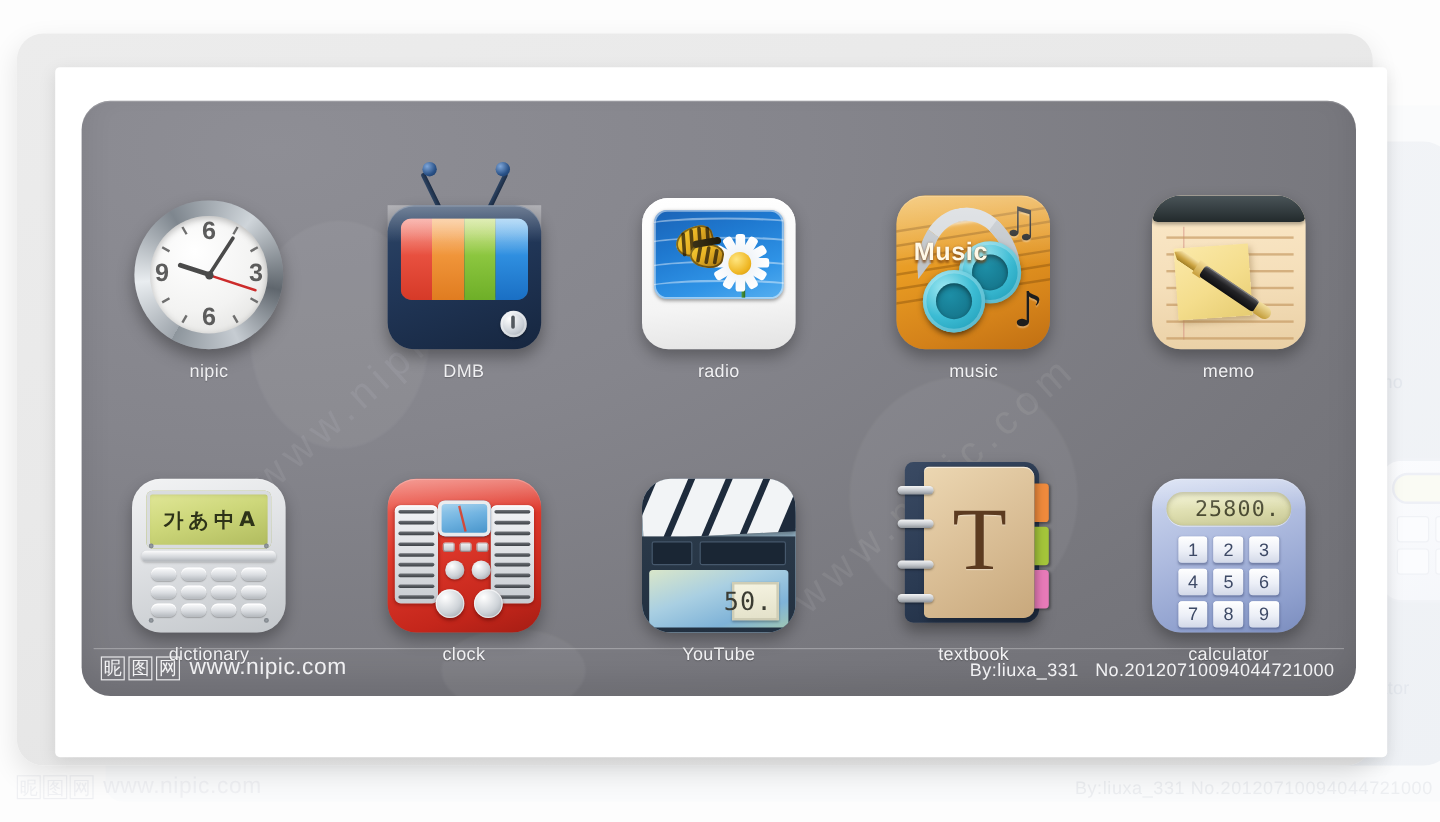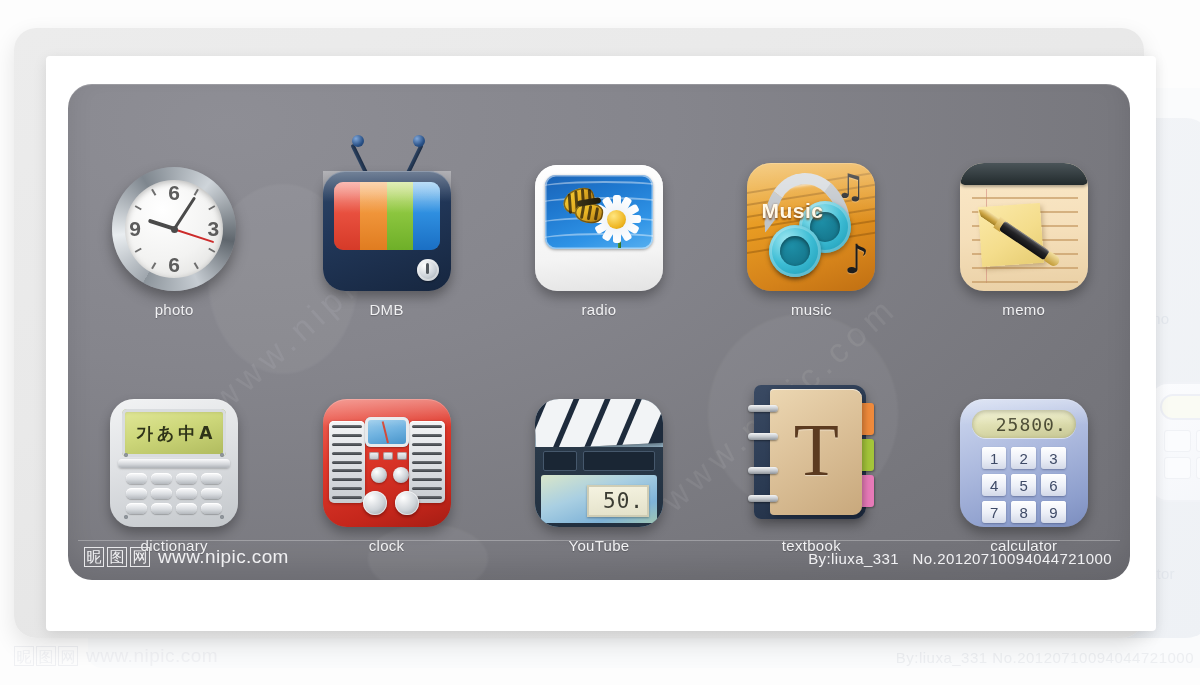--- a/index.html
+++ b/index.html
@@ -658,7 +658,7 @@
             </div>
           </div>
         </div>
-        <div class="cell-label">photo</div>
+        <div class="cell-label">nipic</div>
       </div>
 
       <div class="cell">

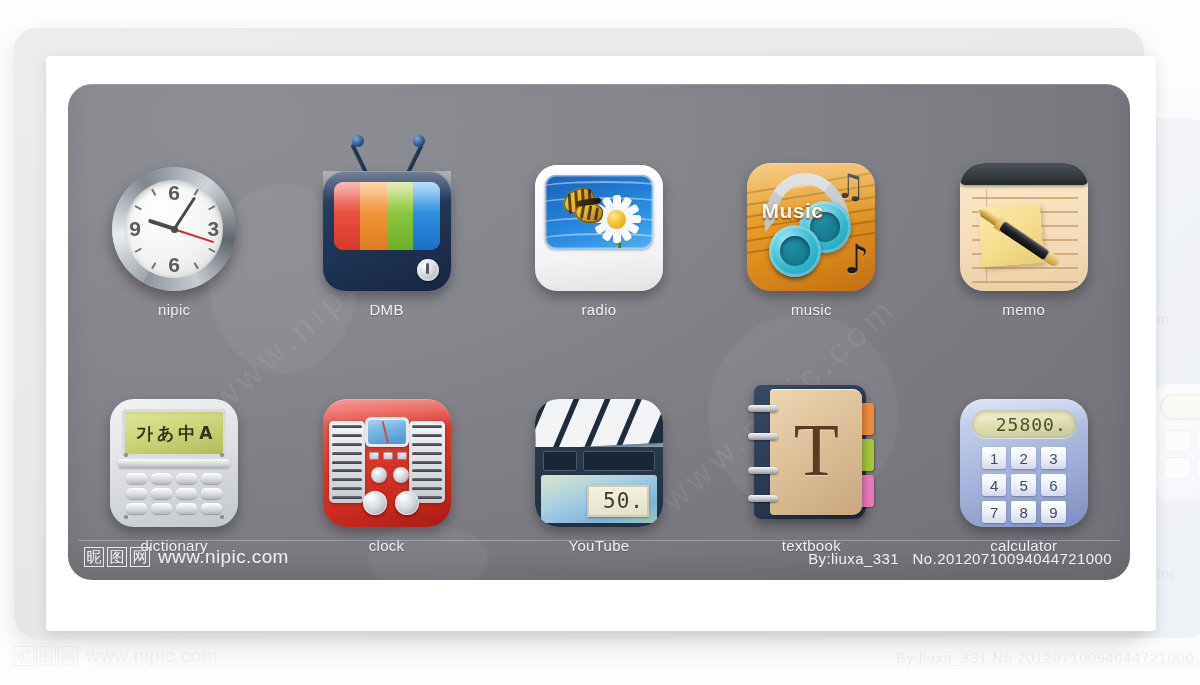--- a/index.html
+++ b/index.html
@@ -515,7 +515,7 @@
     background: linear-gradient(160deg,#d9e6c9 0%, #a9cfe2 40%, #7fb3d8 75%, #9fc6b4 100%);
   }
   .yt-lcd {
-    position:absolute; right:8px; bottom:6px; width:62px; height:32px;
+    position:absolute; right:8px; bottom:6px; width:39px; height:32px;
     background: linear-gradient(175deg,#f6f4e2,#e2e0c8);
     box-shadow: inset 0 0 0 2px #cfcdb5, 0 1px 2px rgba(0,0,0,.3);
     display:flex; align-items:center; justify-content:flex-end;

